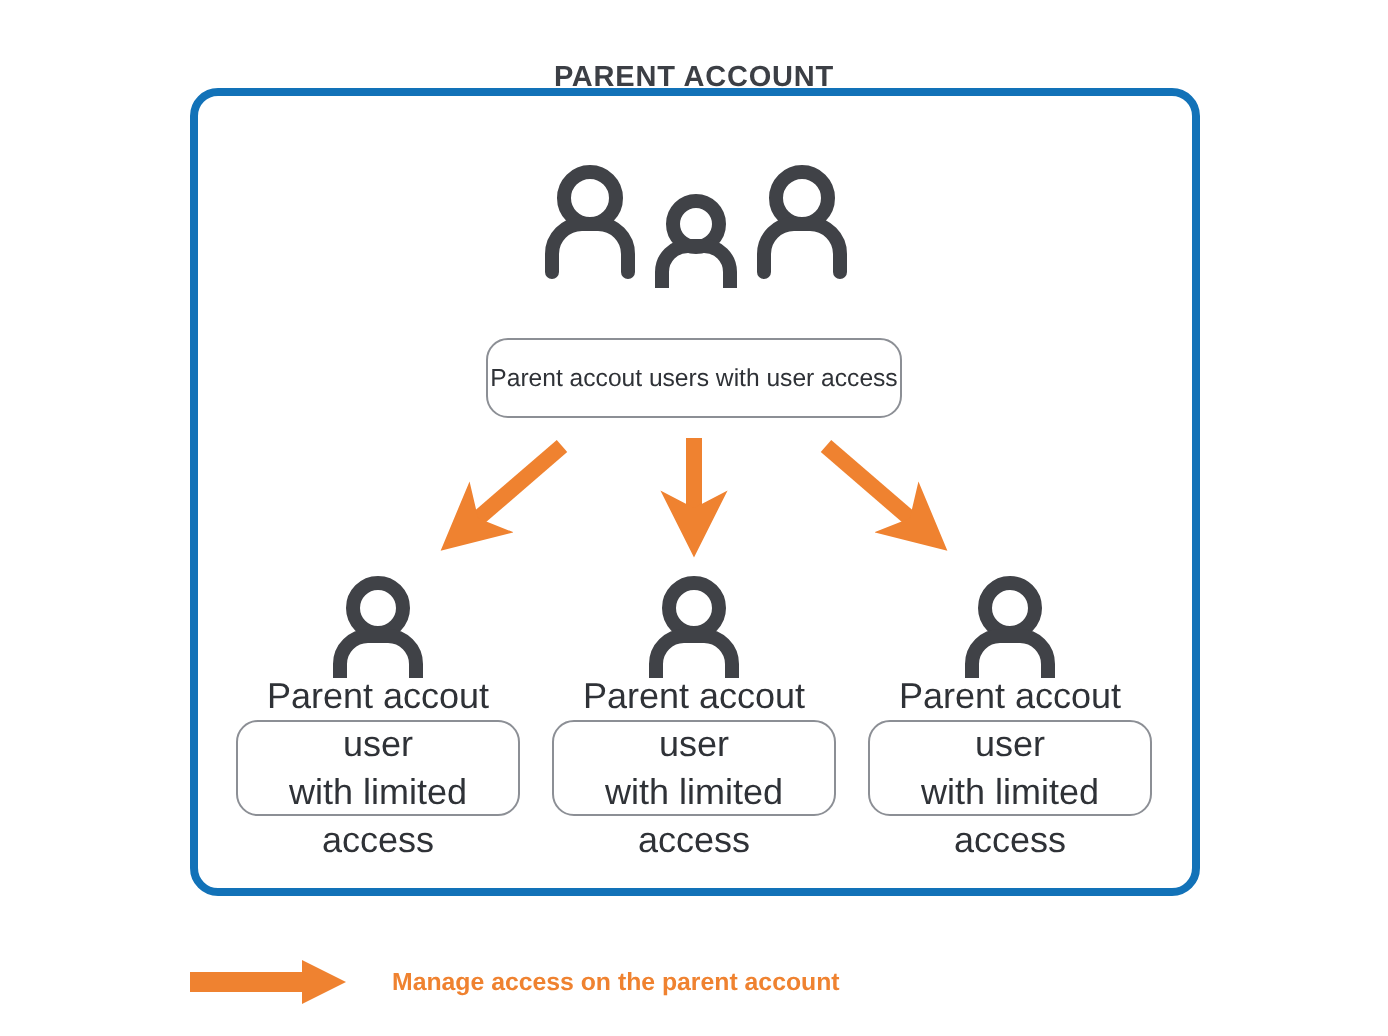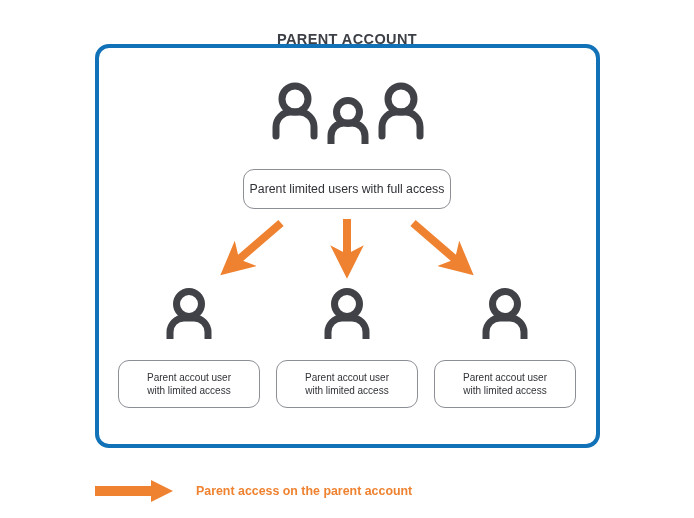--- a/index.html
+++ b/index.html
@@ -166,7 +166,7 @@
   </div>
 
   <div class="label-box full-access-box">
-    <span>Parent limited users with full access</span>
+    <span>Parent accout users with user access</span>
   </div>
 
   <svg class="arrow-layer" viewBox="0 0 694 518" xmlns="http://www.w3.org/2000/svg" aria-hidden="true">

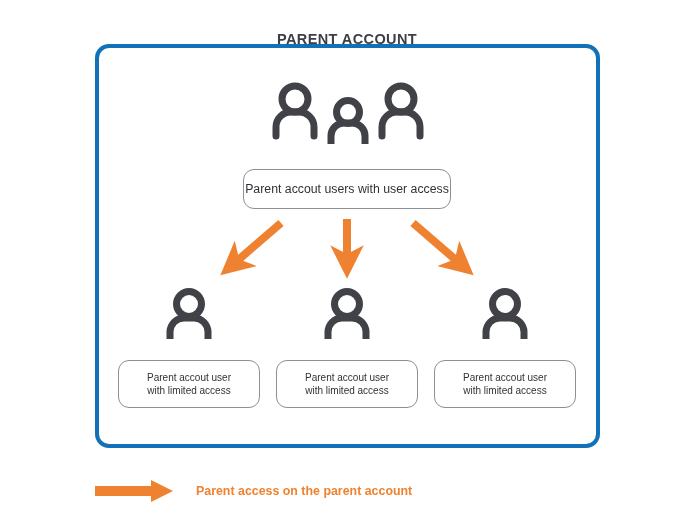--- a/index.html
+++ b/index.html
@@ -105,7 +105,7 @@
     top: 360px;
     width: 142px;
     height: 48px;
-    font-size: 10px;
+    font-size: 18px;
   }
   .limited-box.b0 { left: 118px; }
   .limited-box.b1 { left: 276px; }

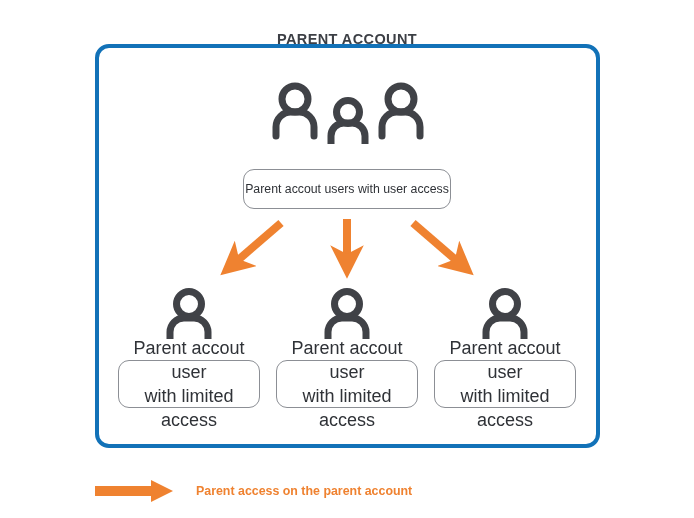--- a/index.html
+++ b/index.html
@@ -237,7 +237,7 @@
         <path d="M0 6 H56 V0 L78 11 L56 22 V16 H0 Z" fill="#EF8230"></path>
       </svg>
     </div>
-    <div class="legend-text">Parent access on the parent account</div>
+    <div class="legend-text">Manage access on the parent account</div>
   </div>
 
 </div>

